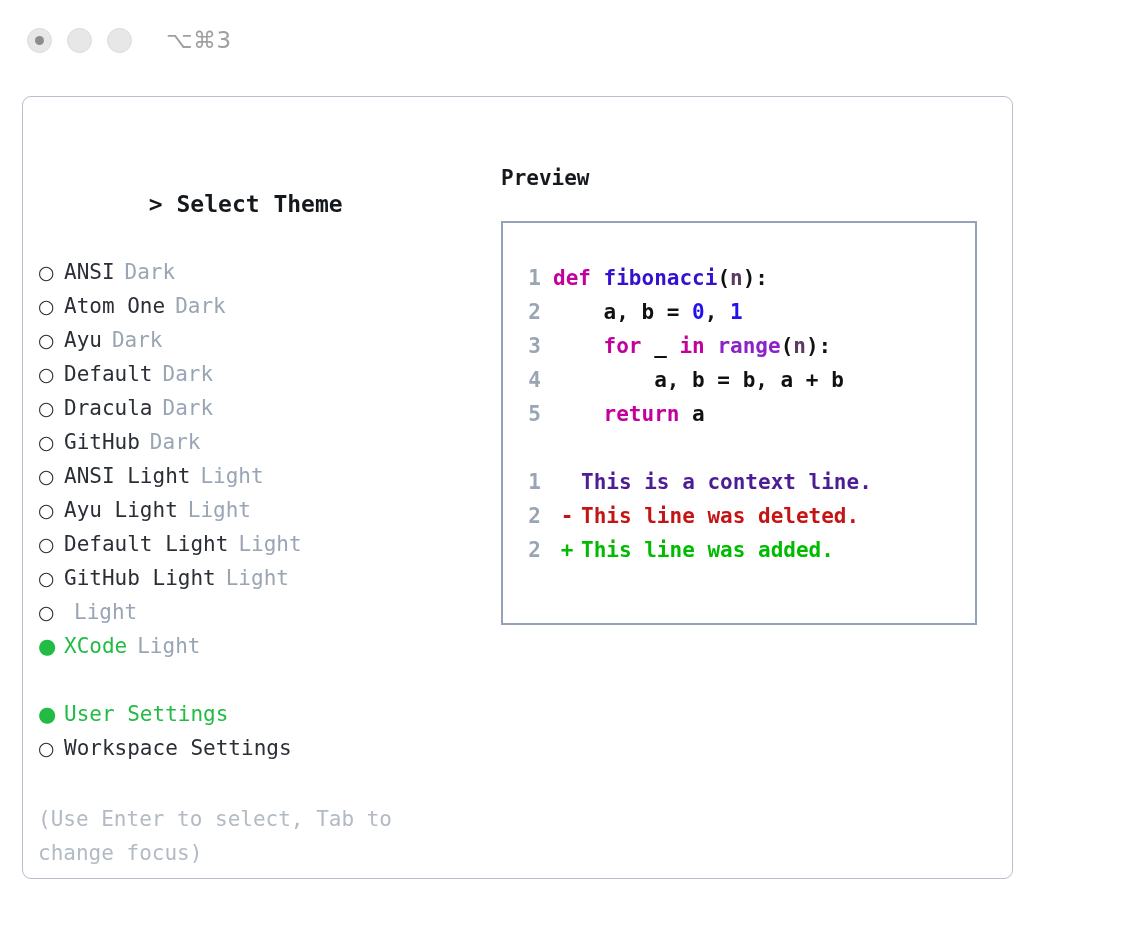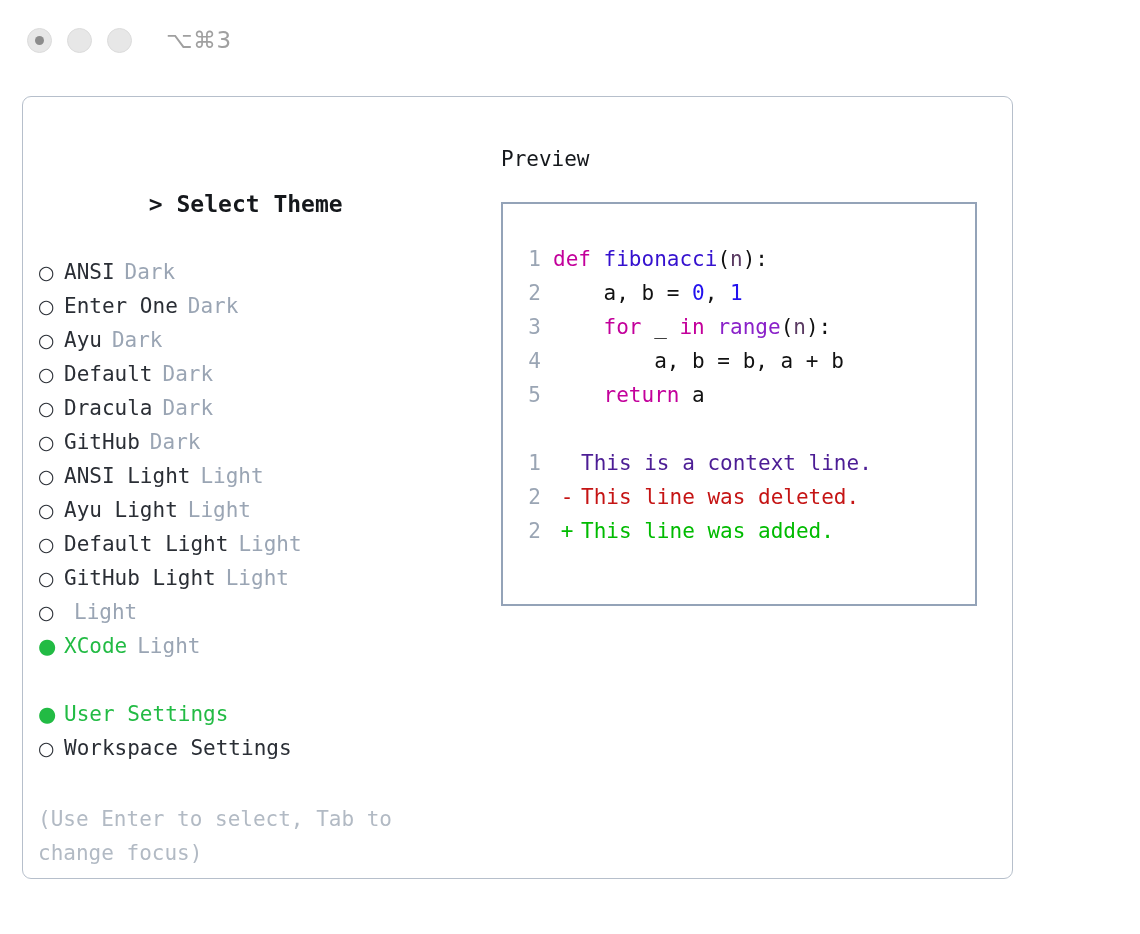--- a/index.html
+++ b/index.html
@@ -150,8 +150,9 @@
   .right-col {
     position: absolute;
     left: 478px;
-    top: 45px;
+    top: 64px;
     width: 500px;
+    font-weight: bold;
   }
   .preview-title {
     font-size: 21px;

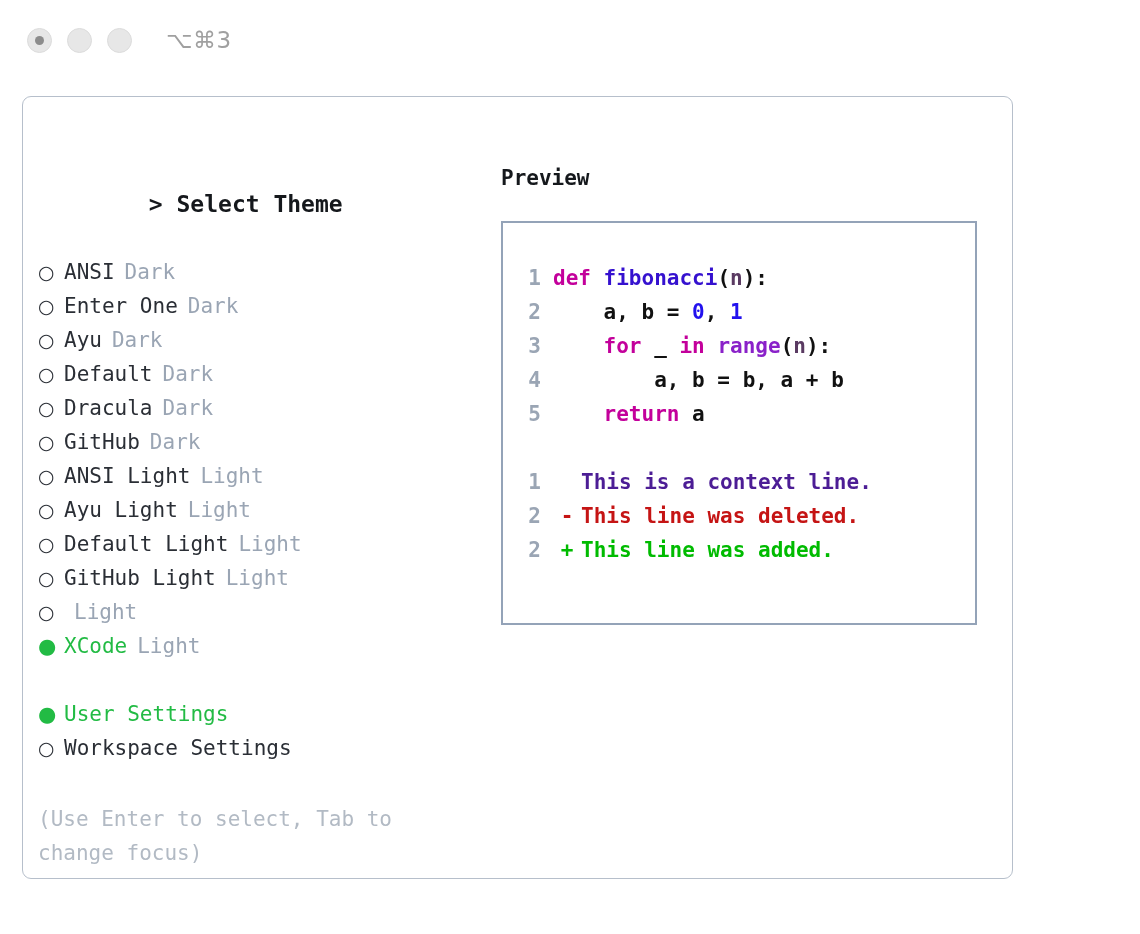--- a/index.html
+++ b/index.html
@@ -226,7 +226,7 @@
 
       <div id="theme-list">
           <div class="opt-row"><span class="marker">○</span><span class="opt-label">ANSI</span><span class="opt-tag">Dark</span></div>
-          <div class="opt-row"><span class="marker">○</span><span class="opt-label">Enter One</span><span class="opt-tag">Dark</span></div>
+          <div class="opt-row"><span class="marker">○</span><span class="opt-label">Atom One</span><span class="opt-tag">Dark</span></div>
           <div class="opt-row"><span class="marker">○</span><span class="opt-label">Ayu</span><span class="opt-tag">Dark</span></div>
           <div class="opt-row"><span class="marker">○</span><span class="opt-label">Default</span><span class="opt-tag">Dark</span></div>
           <div class="opt-row"><span class="marker">○</span><span class="opt-label">Dracula</span><span class="opt-tag">Dark</span></div>

